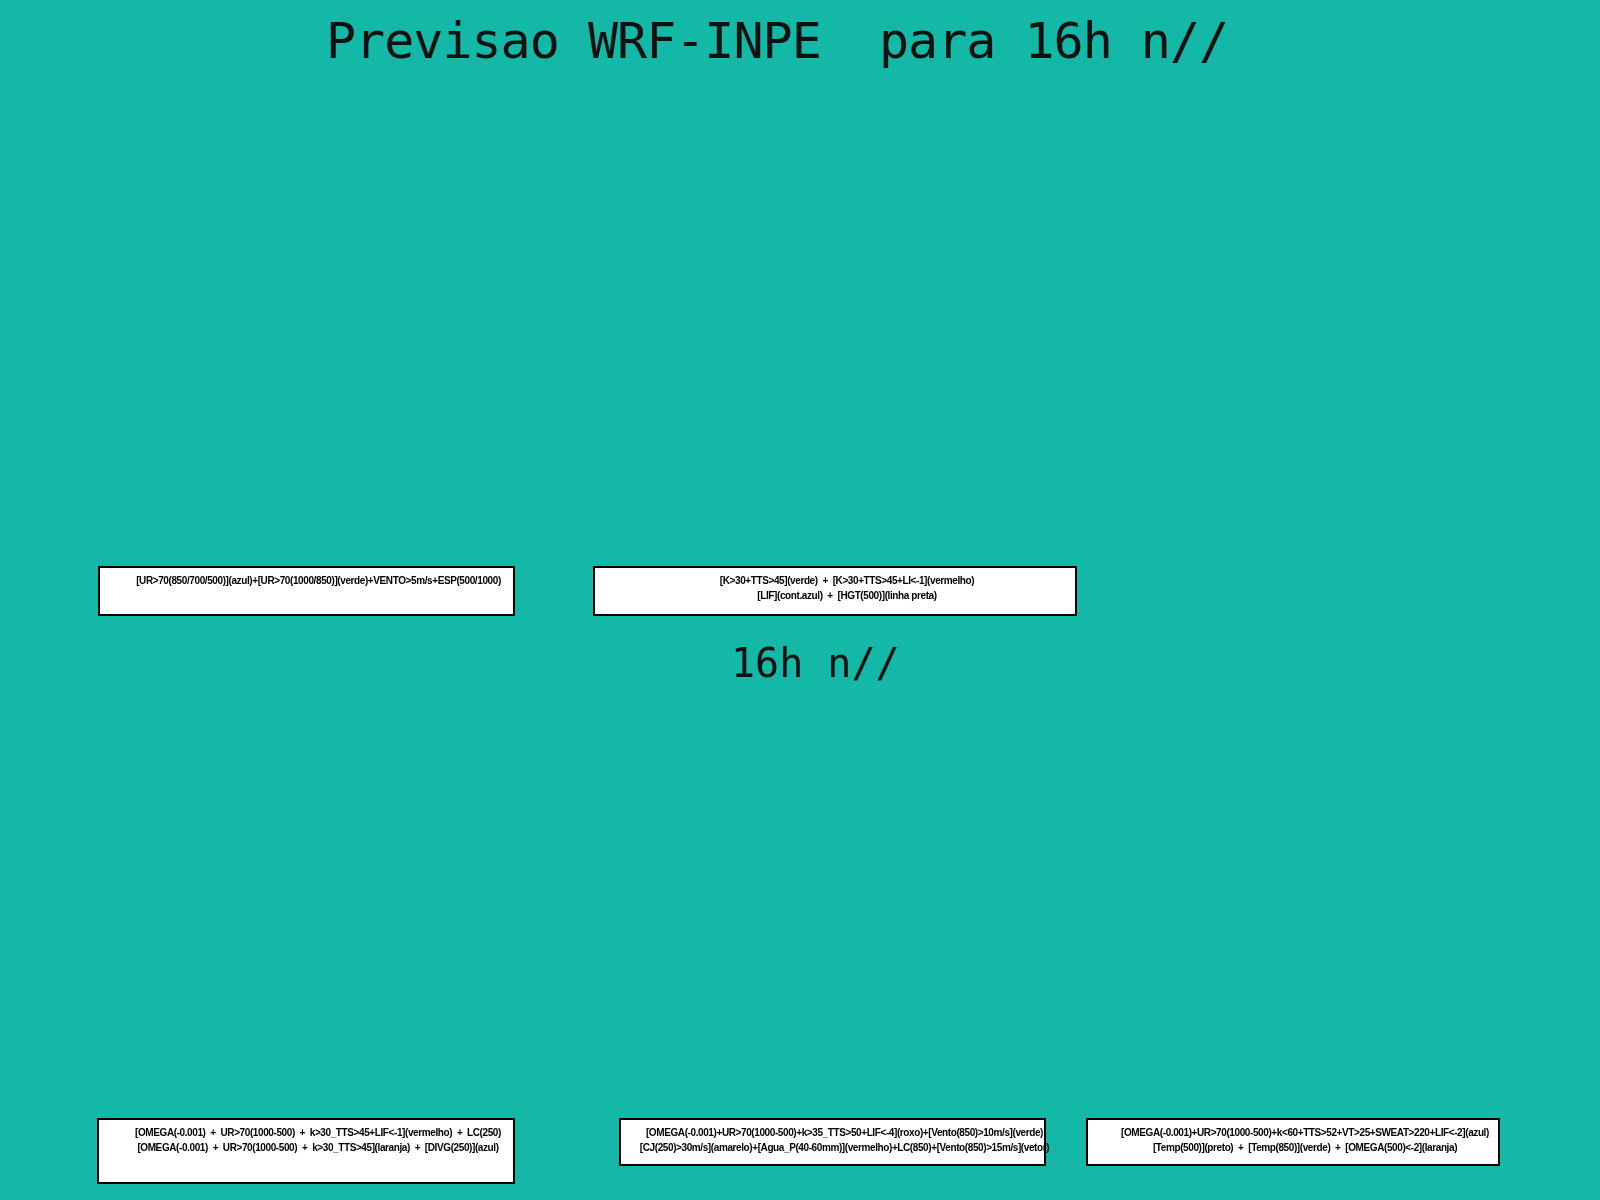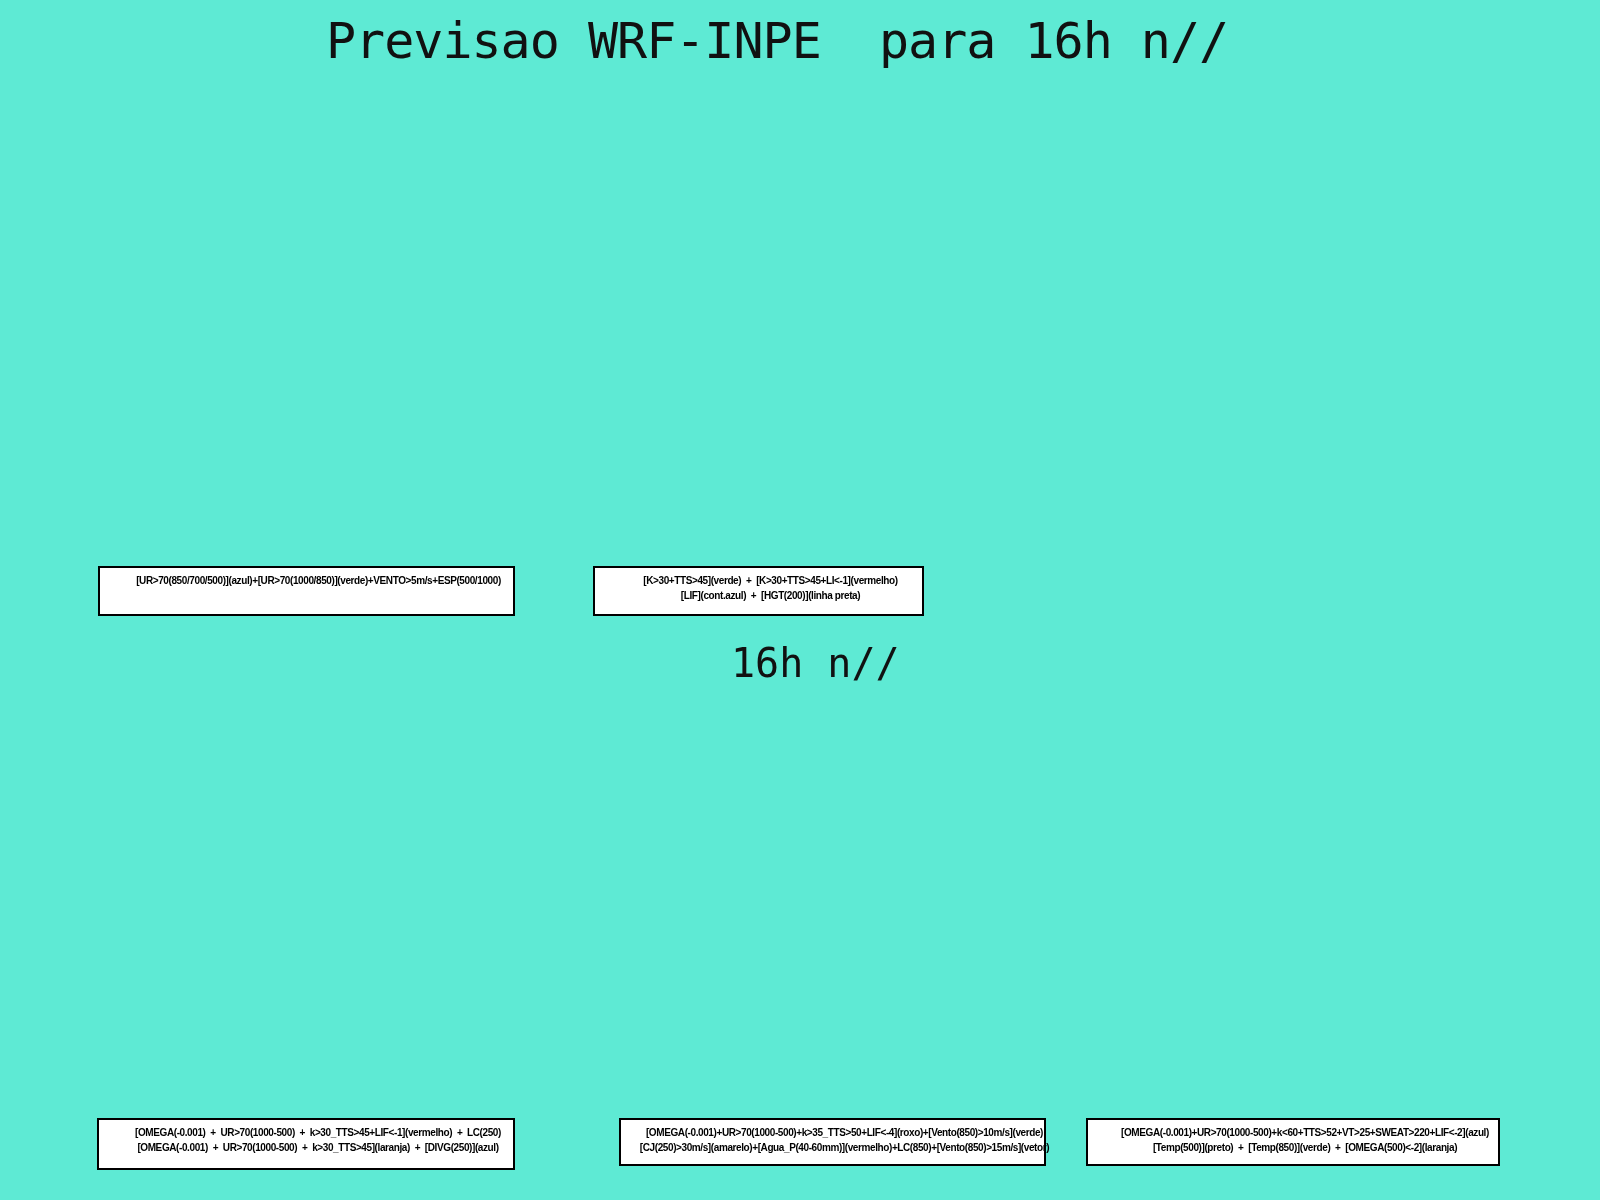--- a/index.html
+++ b/index.html
@@ -11,7 +11,7 @@
     position: relative;
     width: 1600px;
     height: 1200px;
-    background: #5eead4;
+    background: #14b8a6;
     overflow: hidden;
     color: #000000;
   }

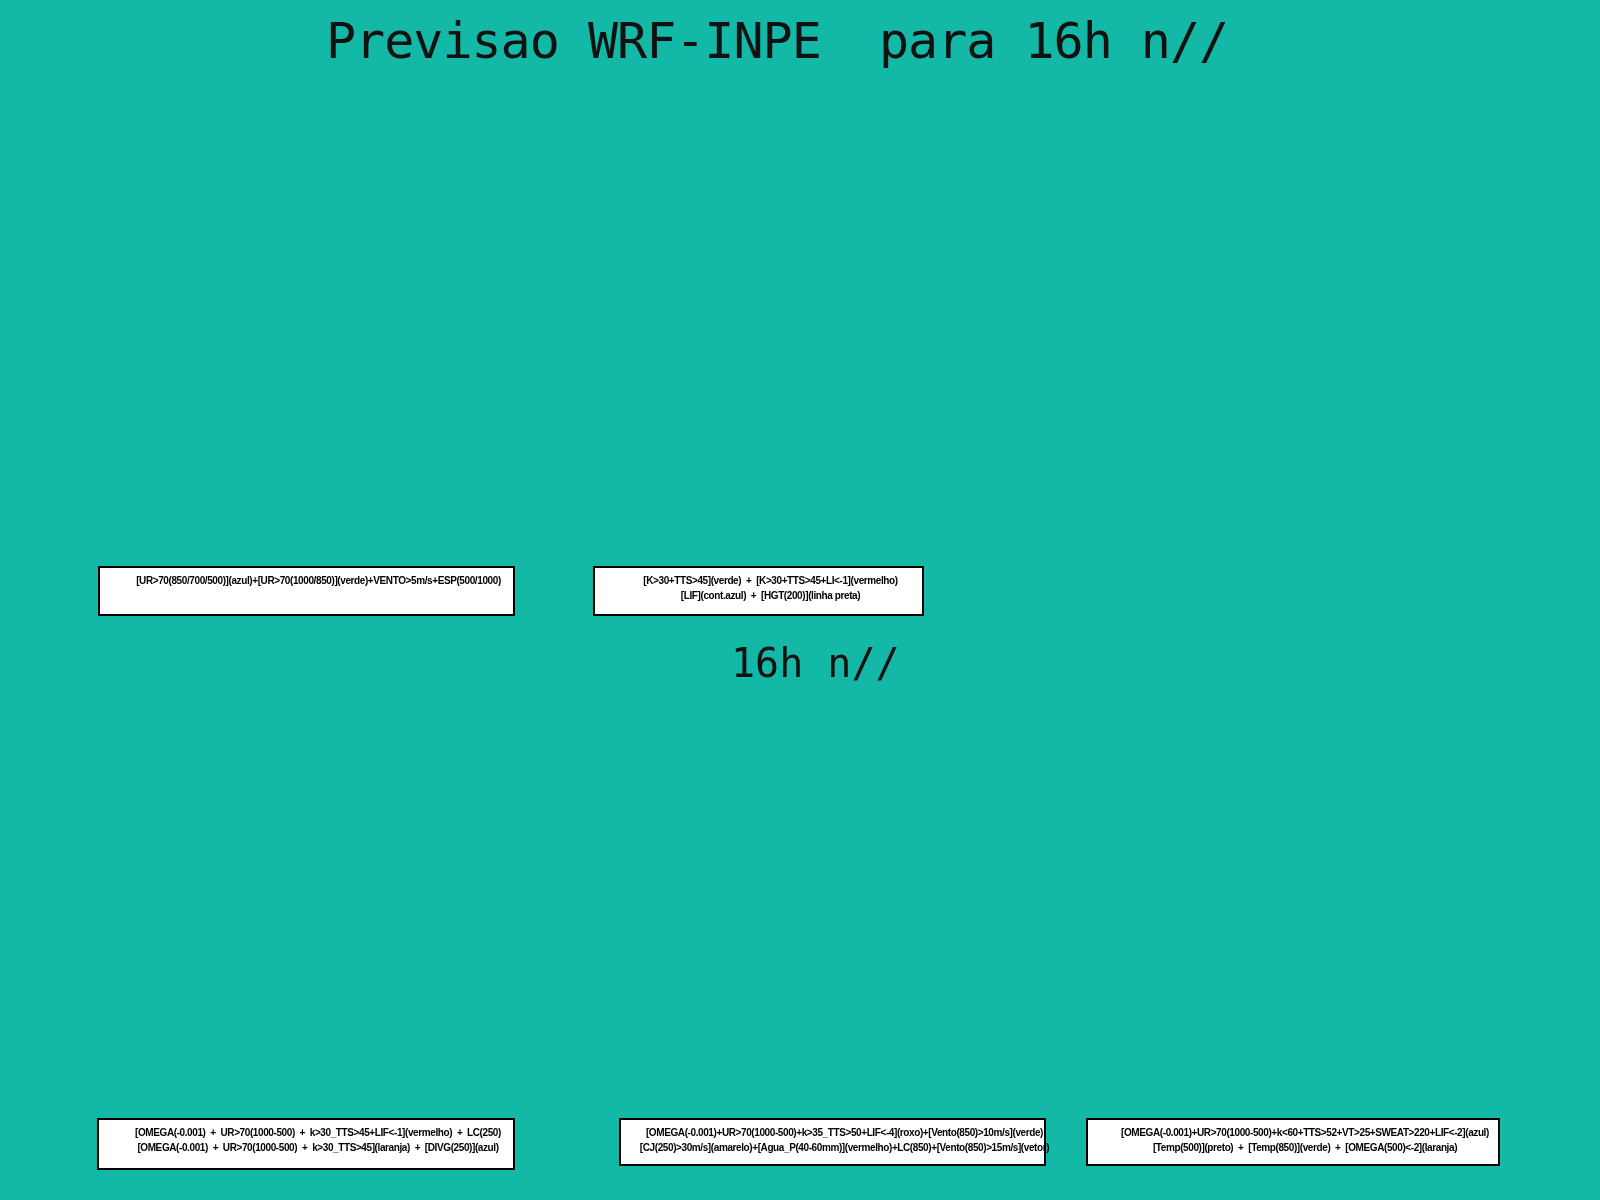--- a/index.html
+++ b/index.html
@@ -74,7 +74,7 @@
     <div class="pline"></div>
   </div>
 
-  <div class="panel" style="left:593px; top:566px; width:331px; height:50px;">
+  <div class="panel" style="left:593px; top:566px; width:484px; height:50px;">
     <div class="pline">[K&gt;30+TTS&gt;45](verde)  +  [K&gt;30+TTS&gt;45+LI&lt;-1](vermelho)</div>
     <div class="pline">[LIF](cont.azul)  +  [HGT(200)](linha preta)</div>
   </div>

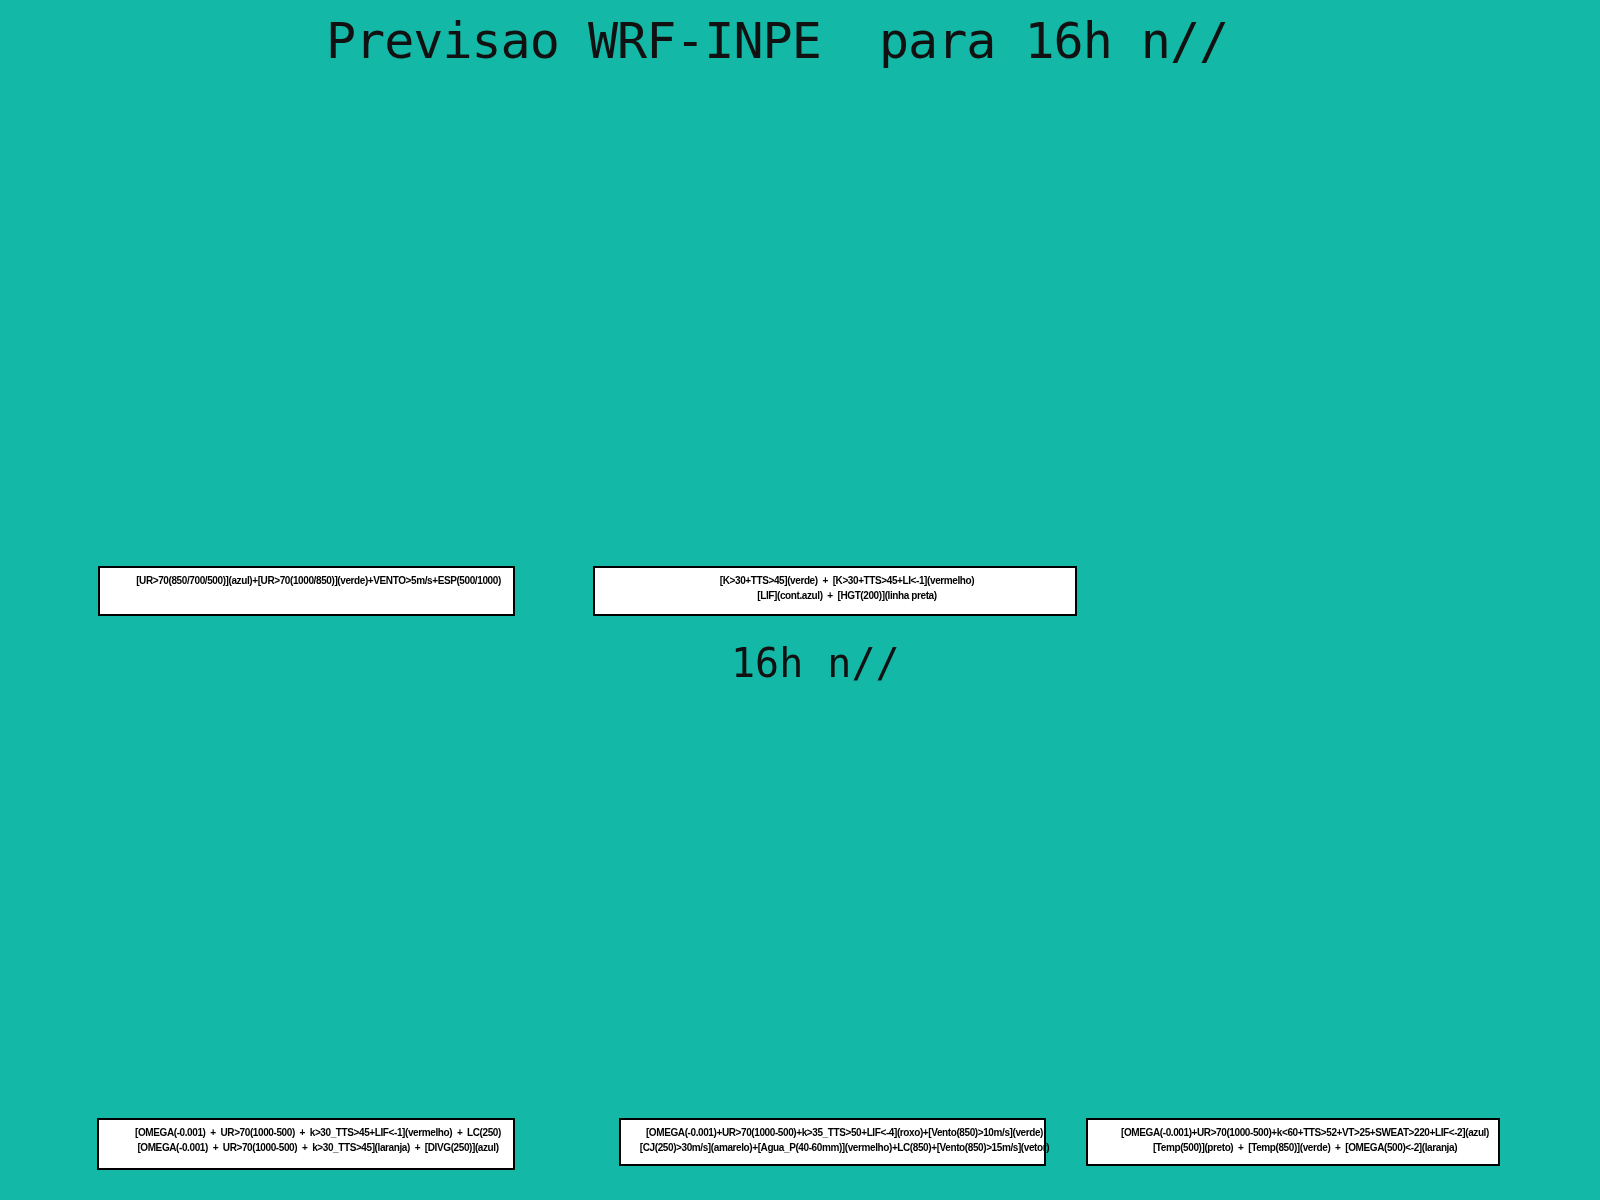--- a/index.html
+++ b/index.html
@@ -76,7 +76,7 @@
 
   <div class="panel" style="left:593px; top:566px; width:484px; height:50px;">
     <div class="pline">[K&gt;30+TTS&gt;45](verde)  +  [K&gt;30+TTS&gt;45+LI&lt;-1](vermelho)</div>
-    <div class="pline">[LIF](cont.azul)  +  [HGT(200)](linha preta)</div>
+    <div class="pline">[LIF](cont.azul)  +  [HGT(500)](linha preta)</div>
   </div>
 
 

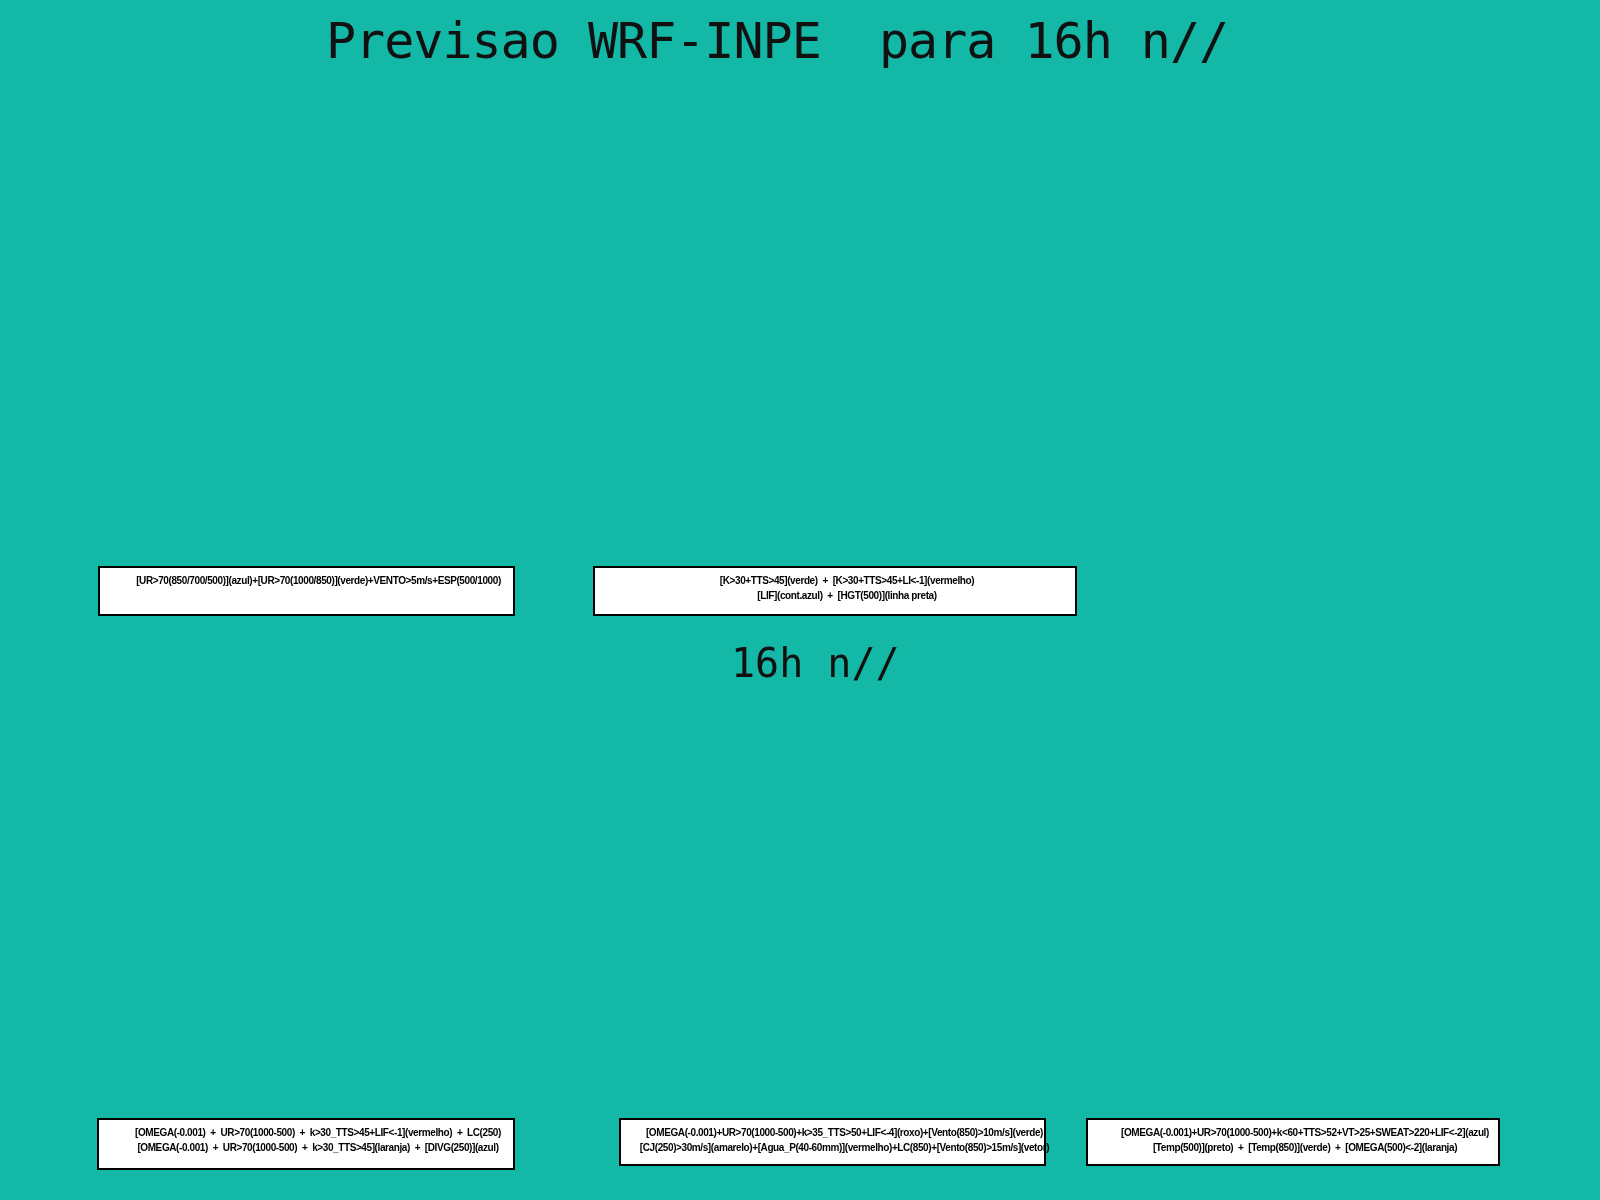--- a/index.html
+++ b/index.html
@@ -82,7 +82,7 @@
 
   <div class="plotter center-label">16h n//</div>
 
-  <div class="panel" style="left:97px; top:1118px; width:418px; height:52px;">
+  <div class="panel" style="left:97px; top:1118px; width:418px; height:66px;">
     <div class="pline">[OMEGA(-0.001)  +  UR&gt;70(1000-500)  +  k&gt;30_TTS&gt;45+LIF&lt;-1](vermelho)  +  LC(250)</div>
     <div class="pline">[OMEGA(-0.001)  +  UR&gt;70(1000-500)  +  k&gt;30_TTS&gt;45](laranja)  +  [DIVG(250)](azul)</div>
   </div>

